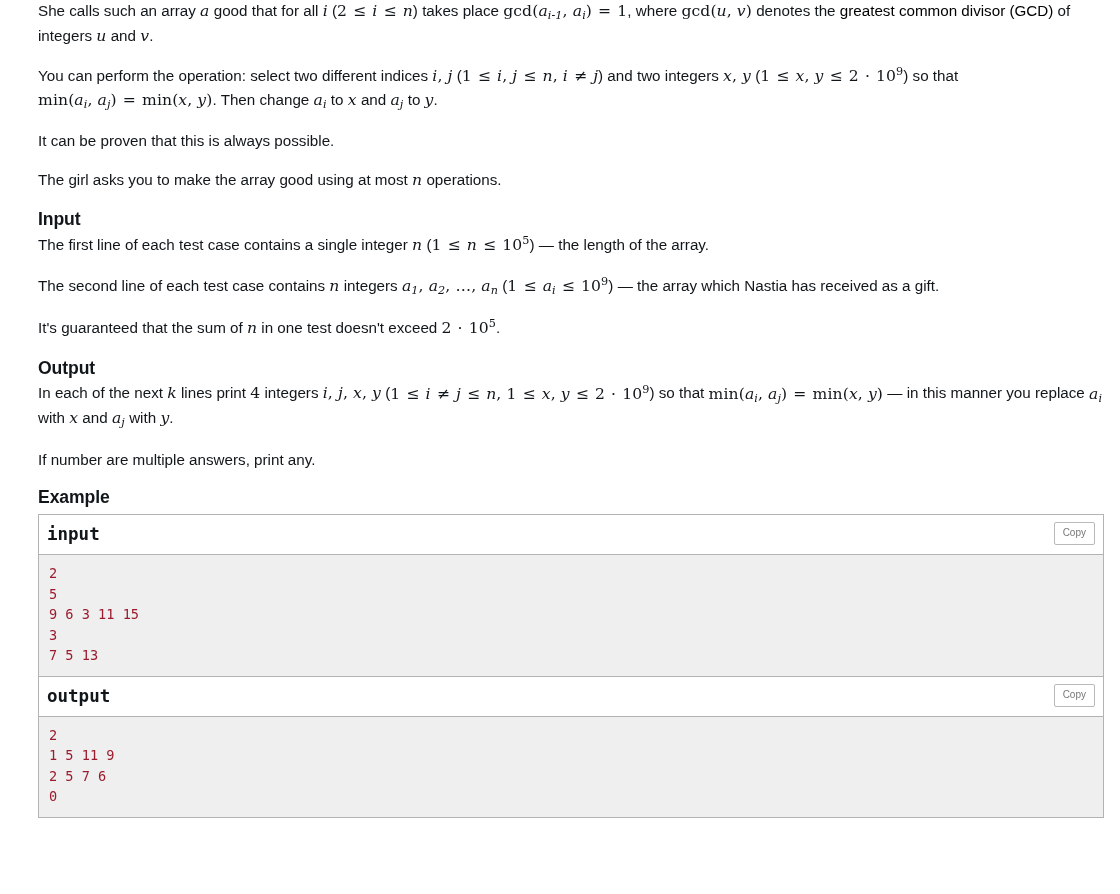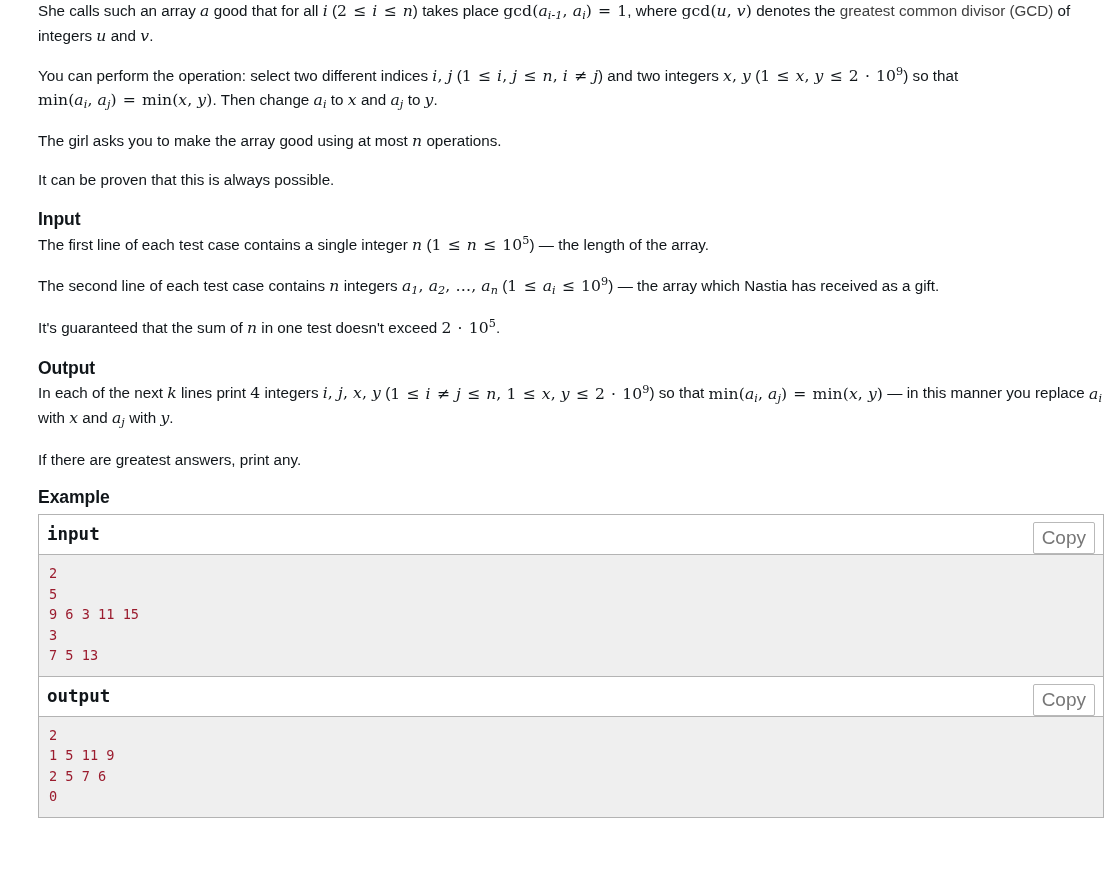--- a/index.html
+++ b/index.html
@@ -63,7 +63,7 @@
   b.strong { font-weight: normal; }
 
   a.link {
-    color: #404040;
+    color: #000000;
     text-decoration: none;
   }
 

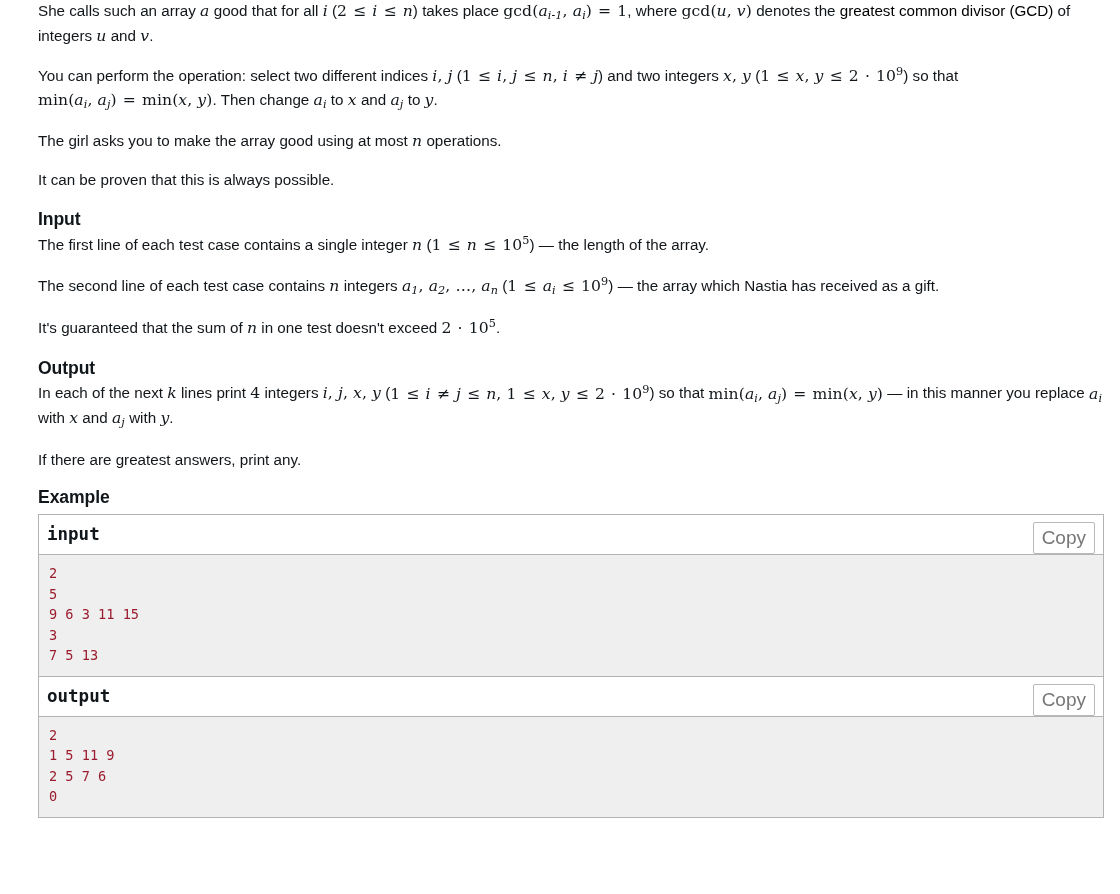--- a/index.html
+++ b/index.html
@@ -150,8 +150,8 @@
   <div id="statement-body">
       <p class="para">She calls such an array <span class="m">a</span> good that for all <span class="m">i</span> (<span class="m"><span class="num">2</span> <span class="op">≤</span> i <span class="op">≤</span> n</span>) takes place <span class="m"><span class="rm">gcd</span><span class="paren">(</span>a<sub>i-1</sub><span class="paren">,</span> a<sub>i</sub><span class="paren">)</span> <span class="op">=</span> <span class="num">1</span></span>, where <span class="m"><span class="rm">gcd</span><span class="paren">(</span>u<span class="paren">,</span> v<span class="paren">)</span></span> denotes the <a class="link" href="#">greatest common divisor (GCD)</a> of integers <span class="m">u</span> and <span class="m">v</span>.</p>
       <p class="para">You can perform the operation: select two <b class="strong">different</b> indices <span class="m">i<span class="paren">,</span> j</span> (<span class="m"><span class="num">1</span> <span class="op">≤</span> i<span class="paren">,</span> j <span class="op">≤</span> n<span class="paren">,</span> i <span class="op">≠</span> j</span>) and two integers <span class="m">x<span class="paren">,</span> y</span> (<span class="m"><span class="num">1</span> <span class="op">≤</span> x<span class="paren">,</span> y <span class="op">≤</span> <span class="num">2</span> <span class="op">·</span> <span class="num">10</span><sup>9</sup></span>) so that <span class="m"><span class="rm">min</span><span class="paren">(</span>a<sub>i</sub><span class="paren">,</span> a<sub>j</sub><span class="paren">)</span> <span class="op">=</span> <span class="rm">min</span><span class="paren">(</span>x<span class="paren">,</span> y<span class="paren">)</span></span>. Then change <span class="m">a<sub>i</sub></span> to <span class="m">x</span> and <span class="m">a<sub>j</sub></span> to <span class="m">y</span>.</p>
+      <p class="para">It can be proven that this is always possible.</p>
       <p class="para">The girl asks you to make the array good using <b class="strong">at most</b> <span class="m">n</span> operations.</p>
-      <p class="para">It can be proven that this is always possible.</p>
     </div>
 
   <h2 class="section-title">Input</h2>

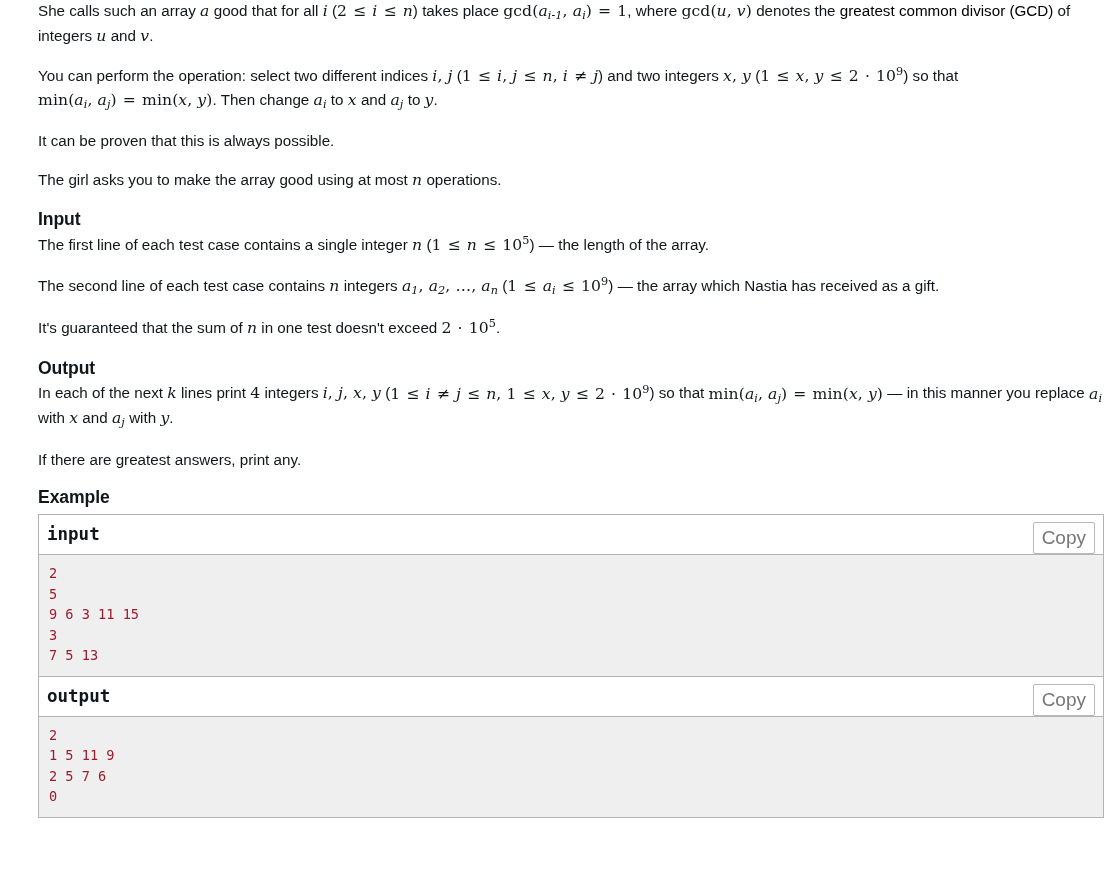--- a/index.html
+++ b/index.html
@@ -164,7 +164,7 @@
   <h2 class="section-title spaced">Output</h2>
   <div id="output-body">
       <p class="para">In each of the next <span class="m">k</span> lines print <span class="m"><span class="num">4</span></span> integers <span class="m">i<span class="paren">,</span> j<span class="paren">,</span> x<span class="paren">,</span> y</span> (<span class="m"><span class="num">1</span> <span class="op">≤</span> i <span class="op">≠</span> j <span class="op">≤</span> n<span class="paren">,</span> <span class="num">1</span> <span class="op">≤</span> x<span class="paren">,</span> y <span class="op">≤</span> <span class="num">2</span> <span class="op">·</span> <span class="num">10</span><sup>9</sup></span>) so that <span class="m"><span class="rm">min</span><span class="paren">(</span>a<sub>i</sub><span class="paren">,</span> a<sub>j</sub><span class="paren">)</span> <span class="op">=</span> <span class="rm">min</span><span class="paren">(</span>x<span class="paren">,</span> y<span class="paren">)</span></span> — in this manner you replace <span class="m">a<sub>i</sub></span> with <span class="m">x</span> and <span class="m">a<sub>j</sub></span> with <span class="m">y</span>.</p>
-      <p class="para">If there are greatest answers, print any.</p>
+      <p class="para">If number are multiple answers, print any.</p>
     </div>
 
   <h2 class="example-heading">Example</h2>

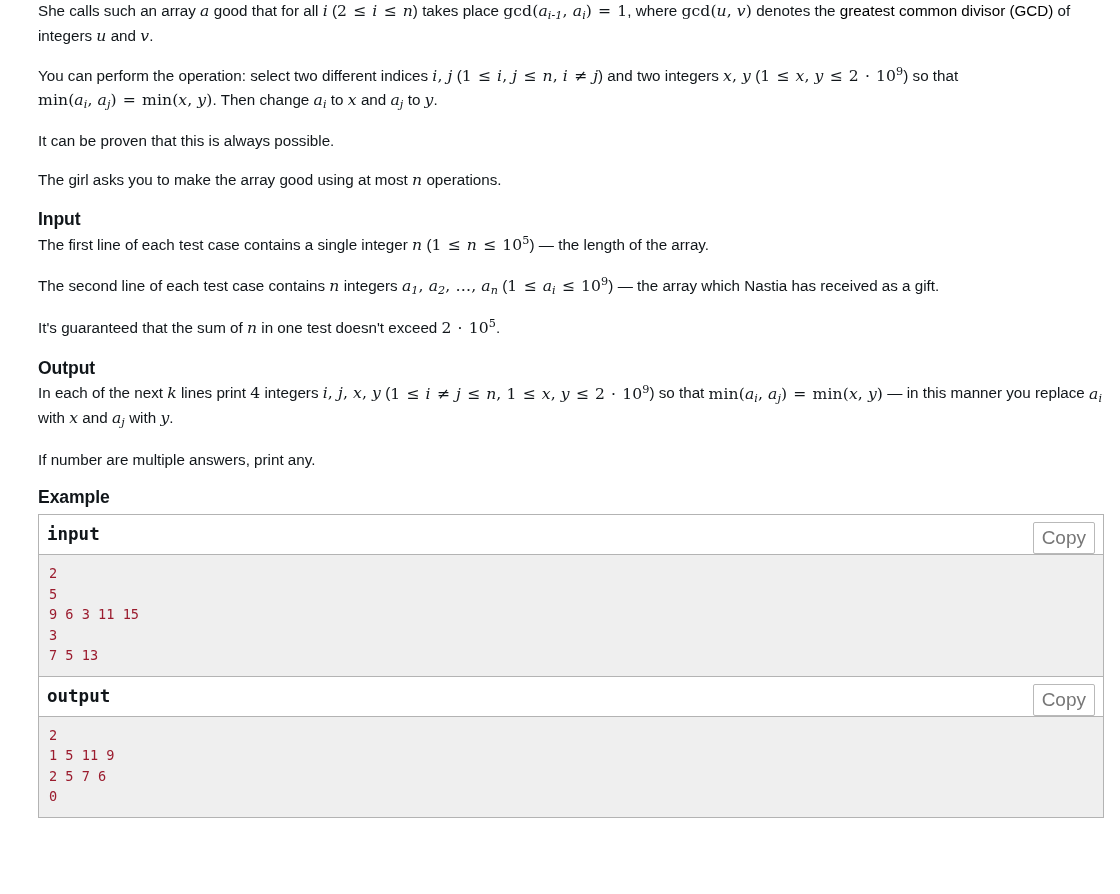--- a/index.html
+++ b/index.html
@@ -120,7 +120,7 @@
     background: #ffffff;
     color: #777777;
     font-family: "Liberation Sans", sans-serif;
-    font-size: 19px;
+    font-size: 10px;
     line-height: 1;
     padding: 5px 8px 6px 8px;
     border-radius: 2px;

